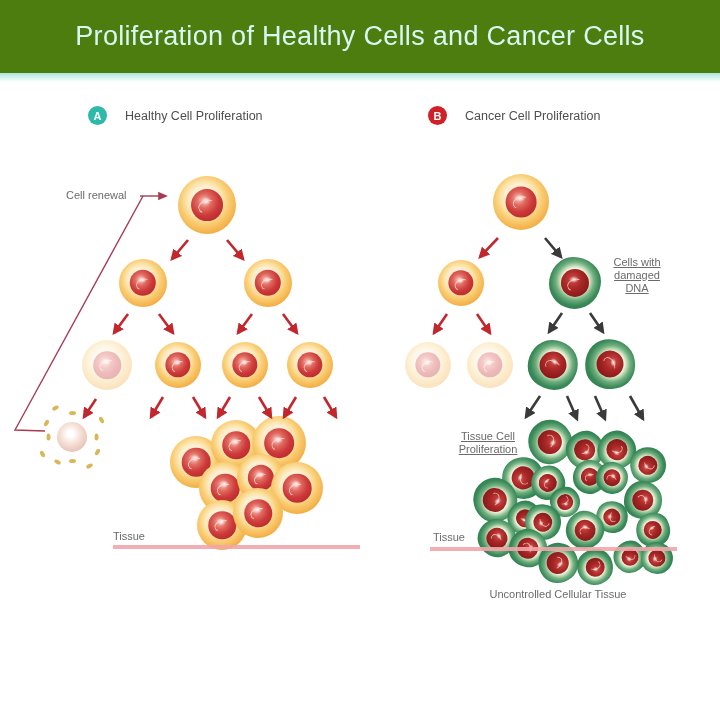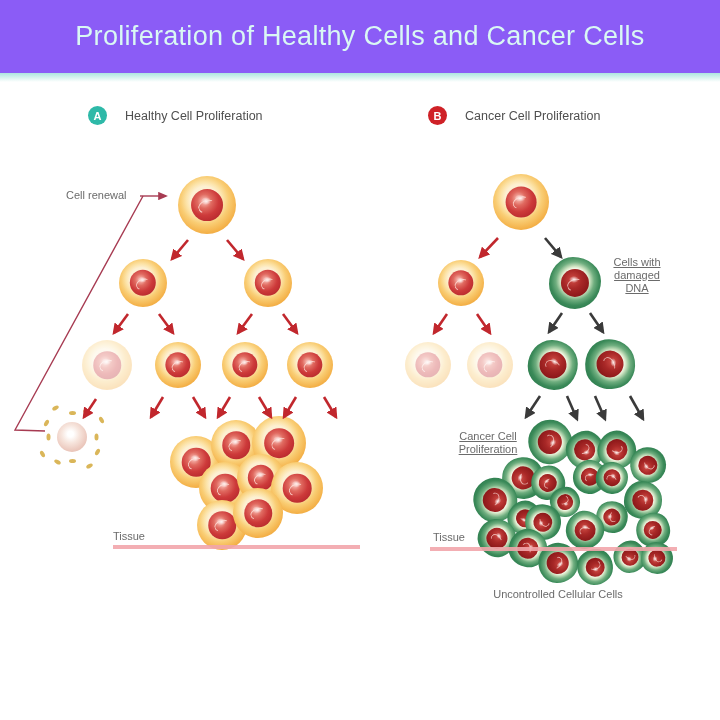--- a/index.html
+++ b/index.html
@@ -7,7 +7,7 @@
   .stage{position:relative;width:720px;height:720px;background:#fff;}
 
   
-  .banner{position:absolute;left:0;top:0;width:720px;height:73px;background:#8b5cf6;}
+  .banner{position:absolute;left:0;top:0;width:720px;height:73px;background:#4d7c0f;}
   .banner::after{content:"";position:absolute;left:0;bottom:-9px;width:100%;height:9px;
     background:linear-gradient(rgba(38,188,172,.38),rgba(38,188,172,0));}
   .banner h1{margin:0;padding-top:21px;text-align:center;font-size:27px;font-weight:400;

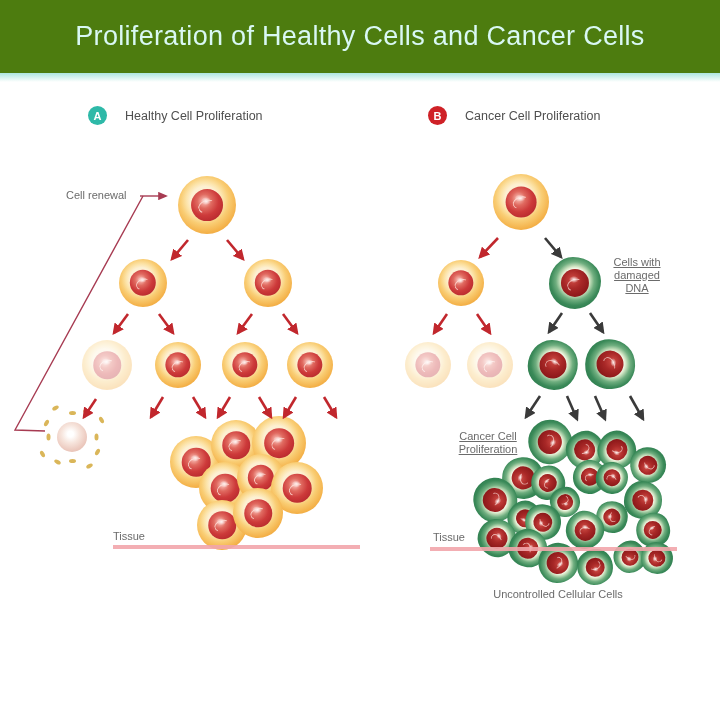--- a/index.html
+++ b/index.html
@@ -290,7 +290,7 @@
   <div class="lbl lbl-damaged pre">Cells with
 damaged
 DNA</div>
-  <div class="lbl lbl-cancer-prolif pre">Cancer Cell
+  <div class="lbl lbl-cancer-prolif pre">Tissue Cell
 Proliferation</div>
   <div class="lbl lbl-tissue-right">Tissue</div>
   <div class="lbl lbl-uncontrolled">Uncontrolled Cellular Cells</div>

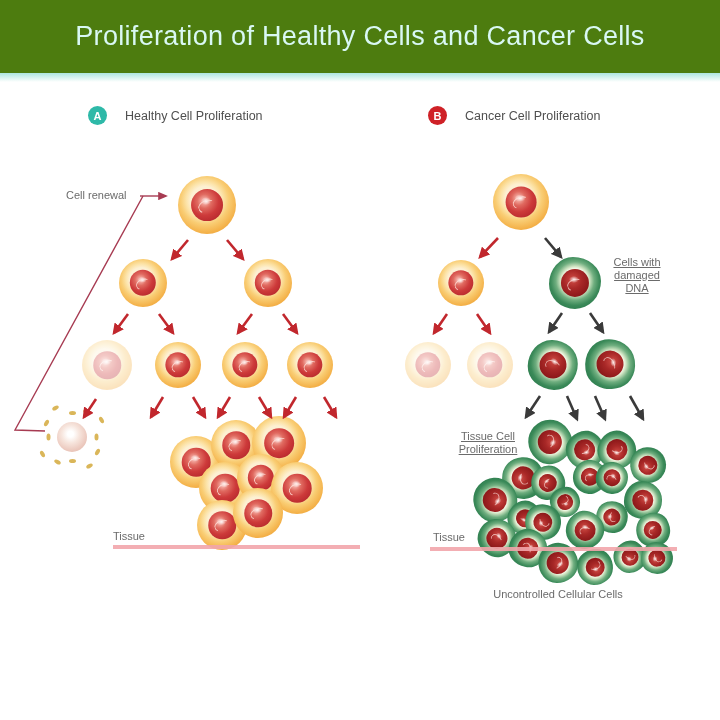--- a/index.html
+++ b/index.html
@@ -293,7 +293,7 @@
   <div class="lbl lbl-cancer-prolif pre">Tissue Cell
 Proliferation</div>
   <div class="lbl lbl-tissue-right">Tissue</div>
-  <div class="lbl lbl-uncontrolled">Uncontrolled Cellular Cells</div>
+  <div class="lbl lbl-uncontrolled">Uncontrolled Cellular Tissue</div>
 </div>
 
 </body></html>

